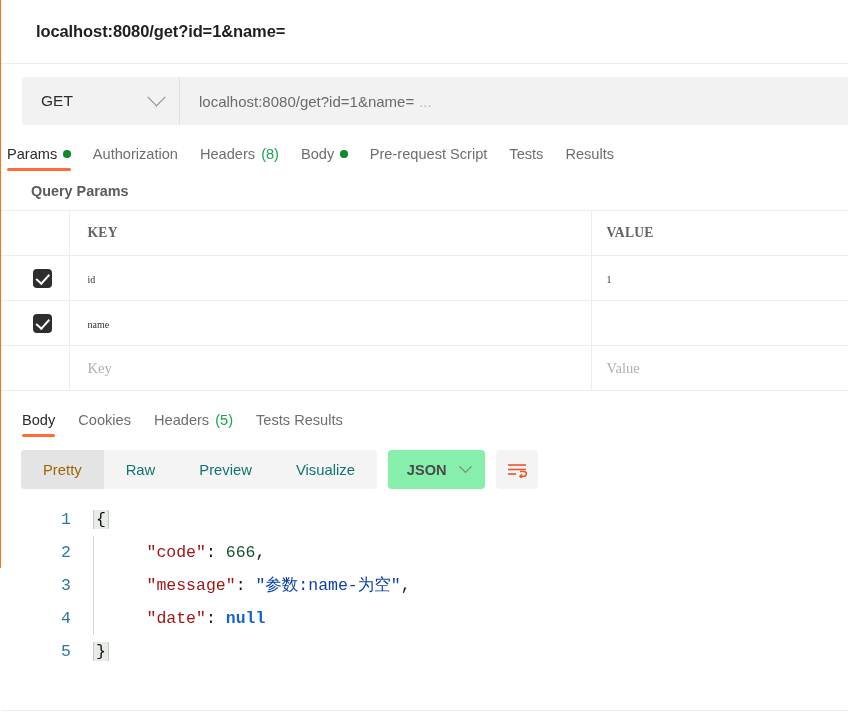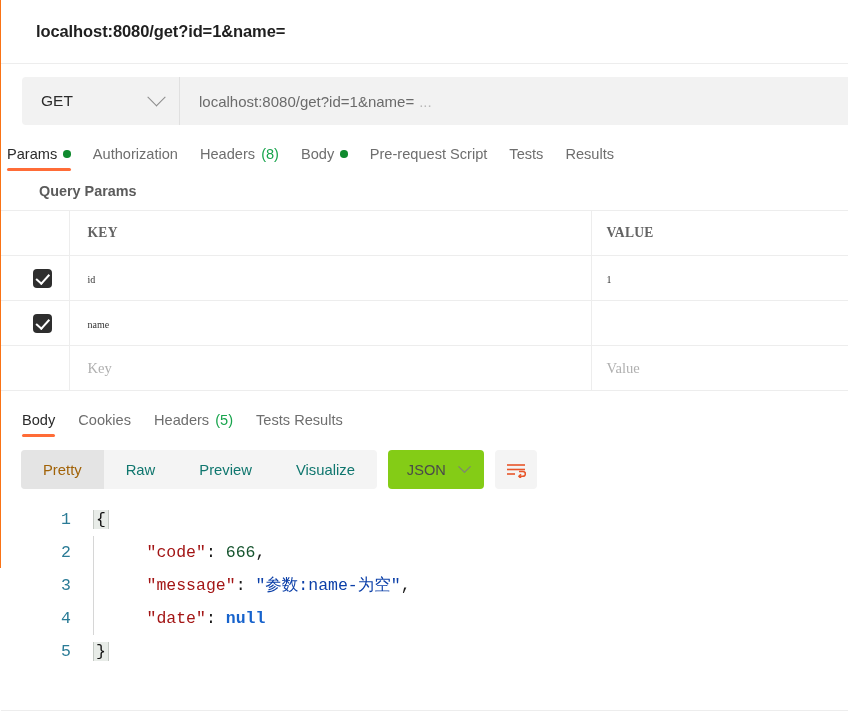--- a/index.html
+++ b/index.html
@@ -119,7 +119,7 @@
 
   
   .qp-label {
-    padding: 12px 0 11px 38px;
+    padding: 12px 0 11px 30px;
     font-size: 14.4px;
     font-weight: bold;
     color: #5b5b5b;

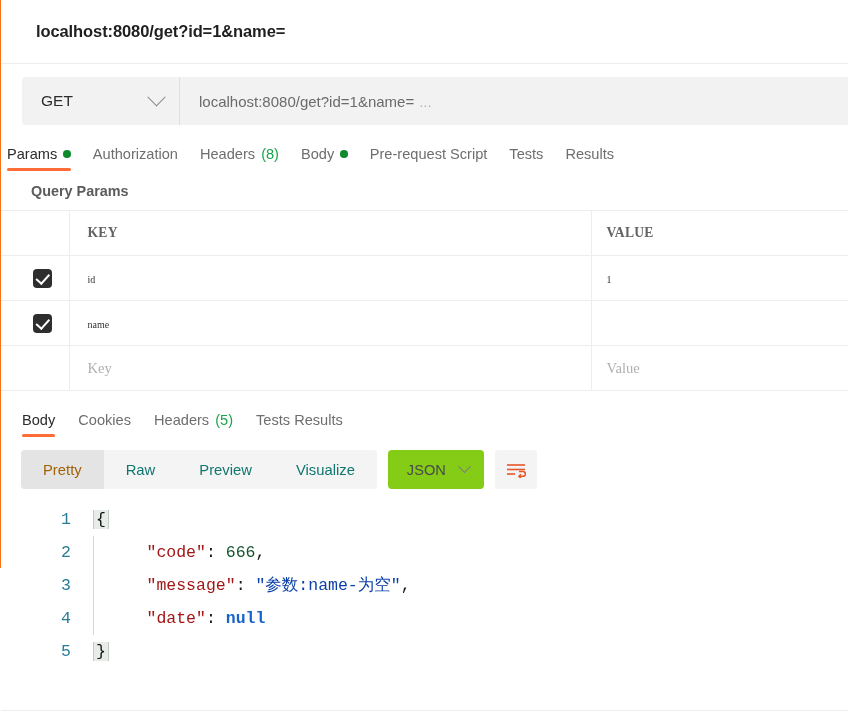--- a/index.html
+++ b/index.html
@@ -207,10 +207,10 @@
     gap: 14px;
     height: 39px;
     padding: 0 15px 0 19px;
-    background: #84cc16;
+    background: #86efac;
     border-radius: 4px;
     font-size: 14.6px;
-    font-weight: normal;
+    font-weight: bold;
     color: #4a4a4a;
     cursor: pointer;
   }

